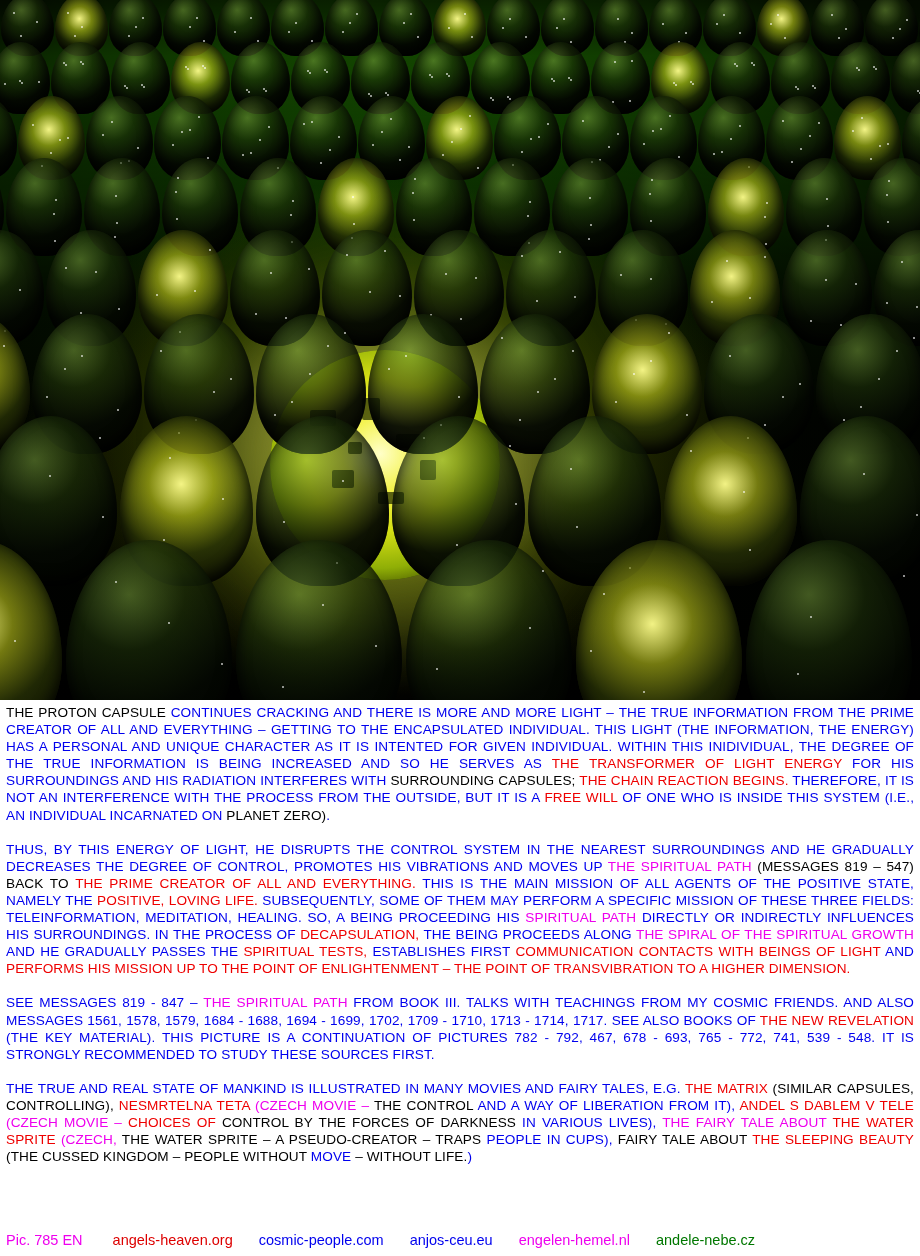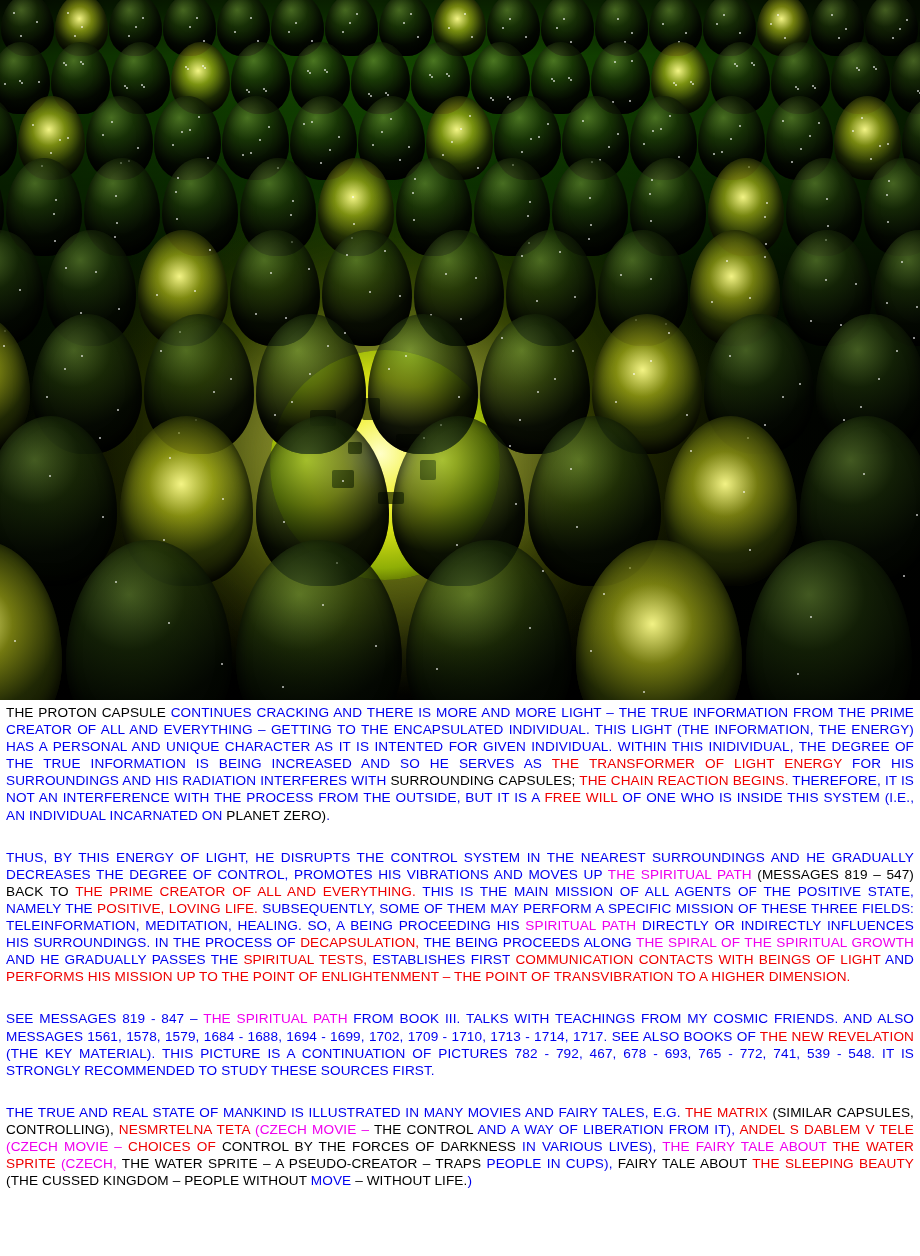--- a/index.html
+++ b/index.html
@@ -96,7 +96,7 @@
     color: #000000;
     letter-spacing: 0.1px;
   }
-  .para + .para { margin-top: 25px; }
+  .para + .para { margin-top: 17px; }
   .p1 { margin-top: 4px; }
 
   .blue { color: #0000ee; }

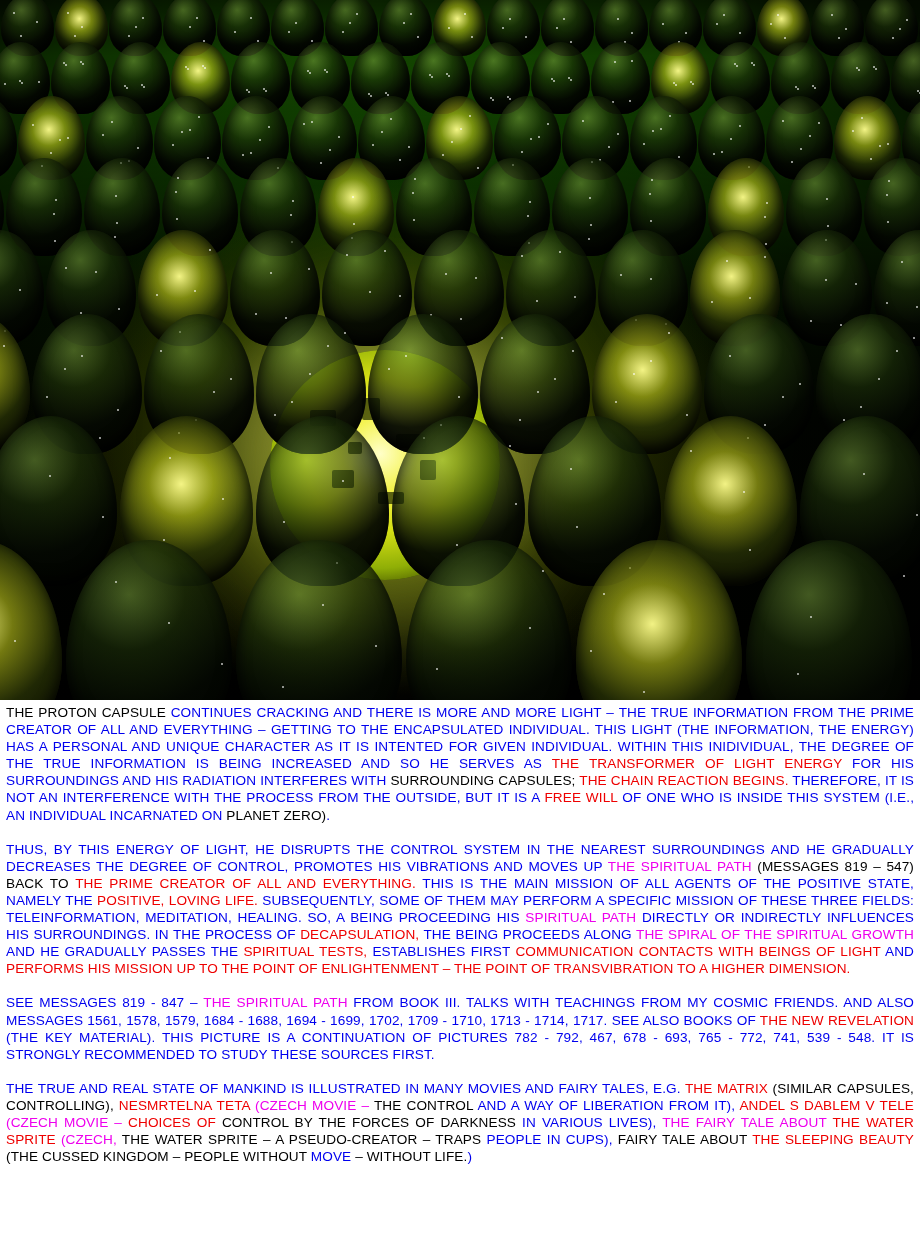--- a/index.html
+++ b/index.html
@@ -669,6 +669,10 @@
     <p class="para" id="paragraph-3"><span class="blue">SEE MESSAGES 819 - 847 – </span><span class="magenta">THE SPIRITUAL PATH </span><span class="blue">FROM BOOK III. TALKS WITH TEACHINGS FROM MY COSMIC FRIENDS. AND ALSO MESSAGES 1561, 1578, 1579, 1684 - 1688, 1694 - 1699, 1702, 1709 - 1710, 1713 - 1714, 1717. SEE ALSO BOOKS OF </span><span class="red">THE NEW REVELATION </span><span class="blue">(THE KEY MATERIAL). THIS PICTURE IS A CONTINUATION OF PICTURES 782 - 792, 467, 678 - 693, 765 - 772, 741, 539 - 548. IT IS STRONGLY RECOMMENDED TO STUDY THESE SOURCES FIRST.</span></p>
     <p class="para" id="paragraph-4"><span class="blue">THE TRUE AND REAL STATE OF MANKIND IS ILLUSTRATED IN MANY MOVIES AND FAIRY TALES, E.G. </span><span class="red">THE MATRIX </span><span class="black">(SIMILAR CAPSULES, CONTROLLING), </span><span class="red">NESMRTELNA TETA </span><span class="magenta">(CZECH MOVIE – </span><span class="black">THE CONTROL </span><span class="blue">AND A WAY OF LIBERATION FROM IT), </span><span class="red">ANDEL S DABLEM V TELE </span><span class="magenta">(CZECH MOVIE – </span><span class="red">CHOICES OF </span><span class="black">CONTROL BY THE FORCES OF DARKNESS </span><span class="blue">IN VARIOUS LIVES), </span><span class="magenta">THE FAIRY TALE ABOUT </span><span class="red">THE WATER SPRITE </span><span class="magenta">(CZECH, </span><span class="black">THE WATER SPRITE – A PSEUDO-CREATOR – TRAPS </span><span class="blue">PEOPLE IN CUPS), </span><span class="black">FAIRY TALE ABOUT </span><span class="red">THE SLEEPING BEAUTY </span><span class="black">(THE CUSSED KINGDOM – PEOPLE WITHOUT </span><span class="blue">MOVE </span><span class="black">– WITHOUT LIFE.</span><span class="blue">)</span></p>
 
+    <div class="footer">
+      <span class="pic">Pic. 785 EN</span>
+      <span id="footer-links"><span class="link l-red">angels-heaven.org</span><span class="link l-blue">cosmic-people.com</span><span class="link l-blue">anjos-ceu.eu</span><span class="link l-magenta">engelen-hemel.nl</span><span class="link l-green">andele-nebe.cz</span></span>
+    </div>
   </div>
 
 </div>

